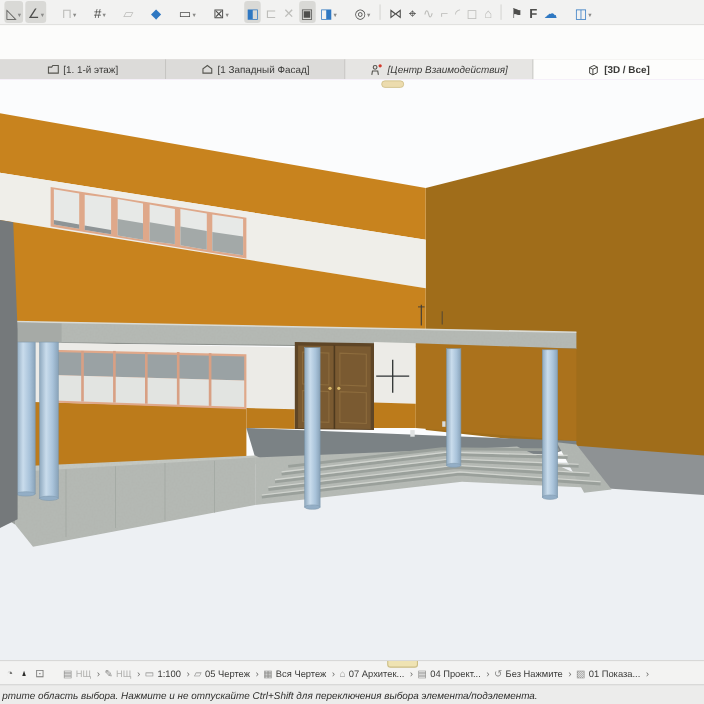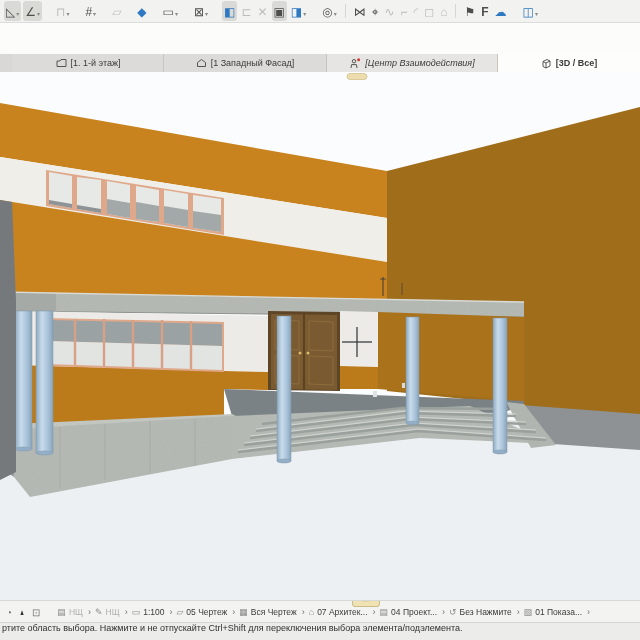--- a/index.html
+++ b/index.html
@@ -21,7 +21,7 @@
   
   .gaprow{position:absolute;top:23px;left:0;right:0;height:31px;background:#fcfcfb;}
   
-  .tabbar{position:absolute;top:54px;left:0;right:0;height:18px;background:#d9d8d6;display:flex;border-bottom:7px solid #a21caf;padding-left:13px;}
+  .tabbar{position:absolute;top:54px;left:0;right:0;height:18px;background:#d9d8d6;display:flex;border-bottom:7px solid #a21caf;}
   .tab{display:flex;align-items:center;justify-content:center;gap:4px;font-size:9px;color:#3a3a38;
        border-right:1px solid #c6c5c2;cursor:pointer;}
   .tab svg{flex:none;}

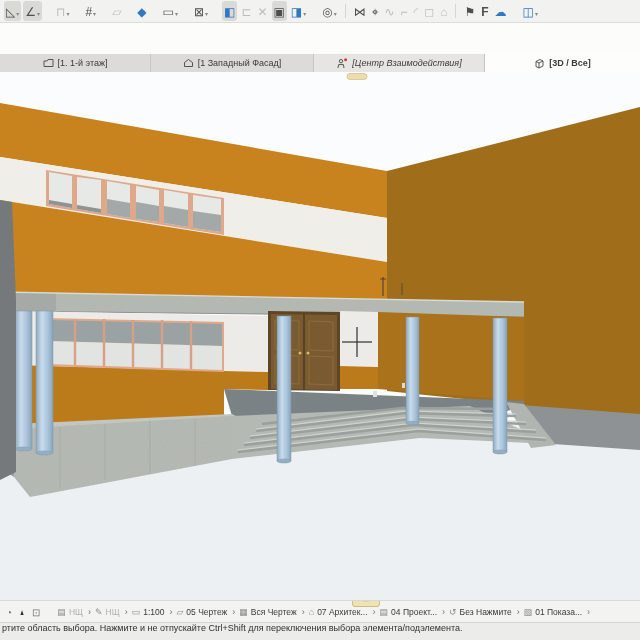--- a/index.html
+++ b/index.html
@@ -45,7 +45,7 @@
         font-size:6px;color:#a08d4b;line-height:6px;text-align:center;}
   
   .statusbar{position:absolute;top:622px;left:0;right:0;height:18px;background:#ececeb;border-top:1px solid #d4d4d3;
-             display:flex;align-items:flex-start;font-size:9px;color:#2f2f2d;padding-left:2px;white-space:nowrap;overflow:hidden;}
+             display:flex;align-items:center;font-size:9px;color:#2f2f2d;padding-left:2px;white-space:nowrap;overflow:hidden;font-style:italic;}
 </style>
 </head>
 <body>

